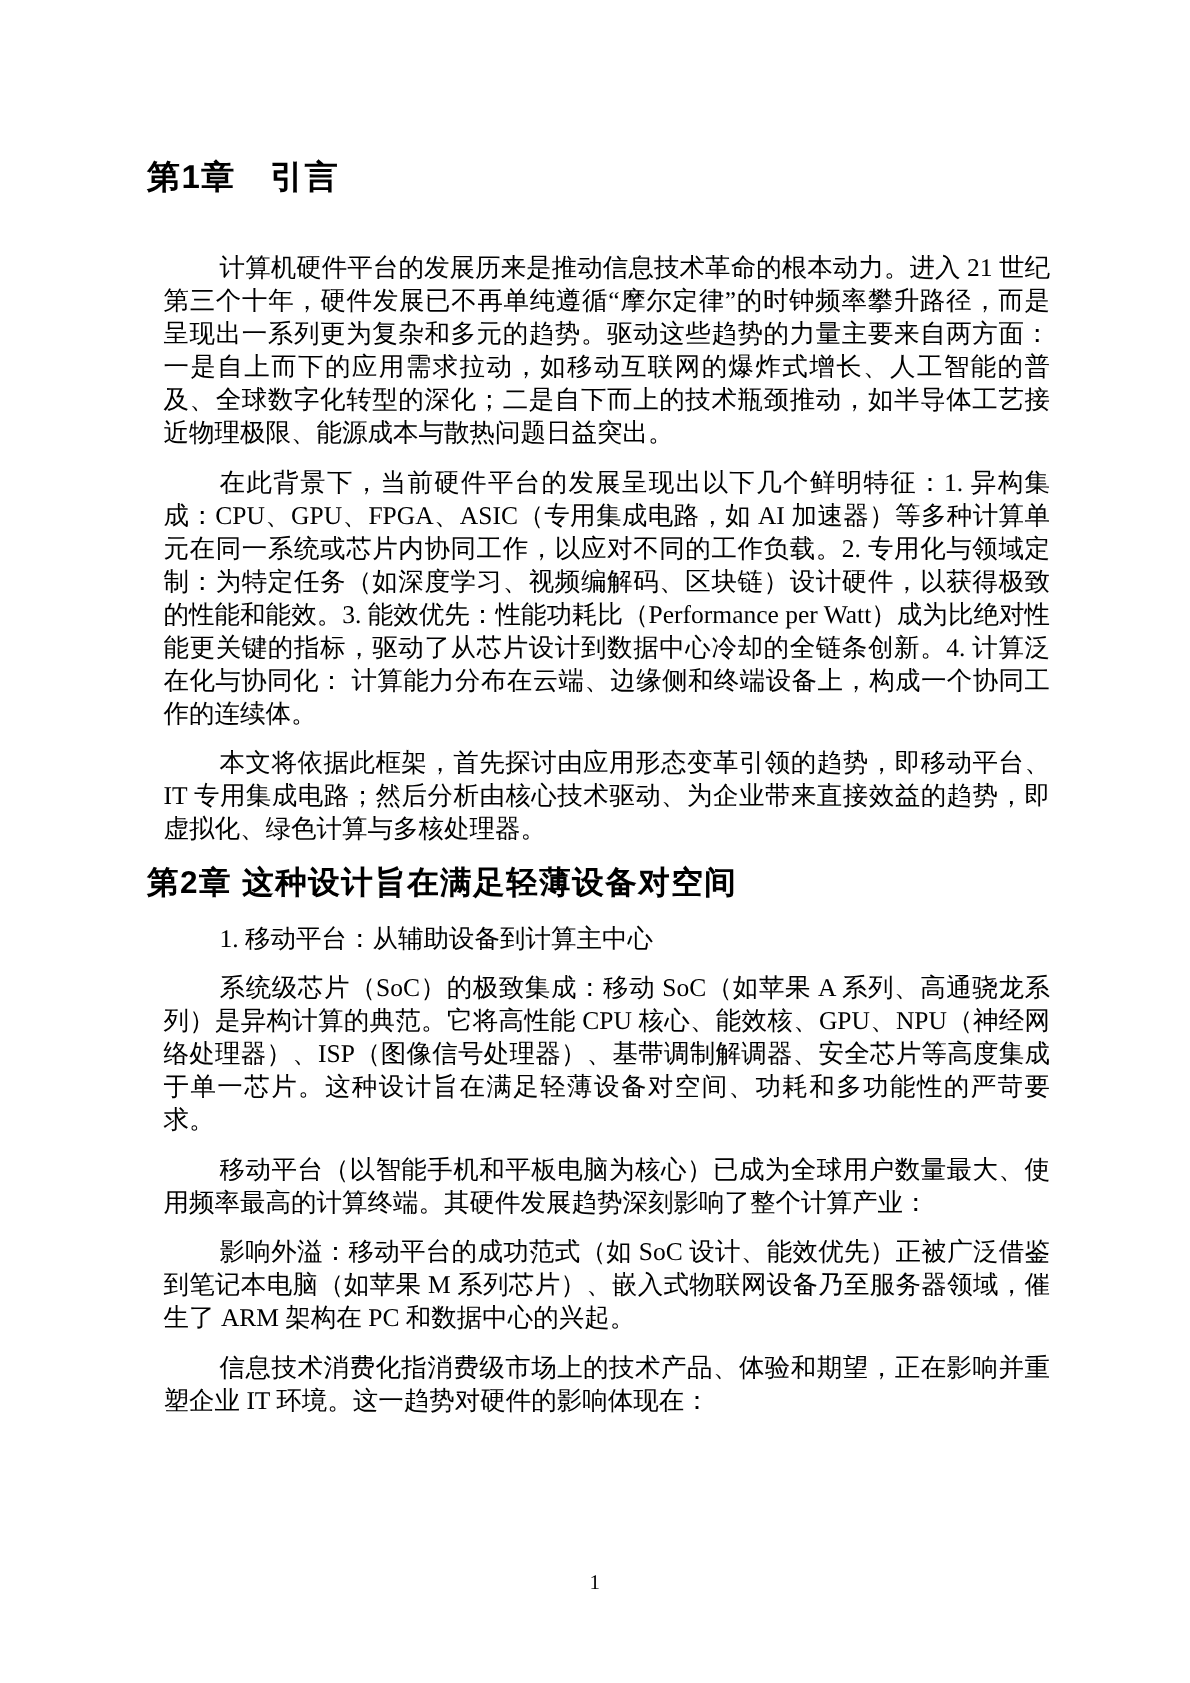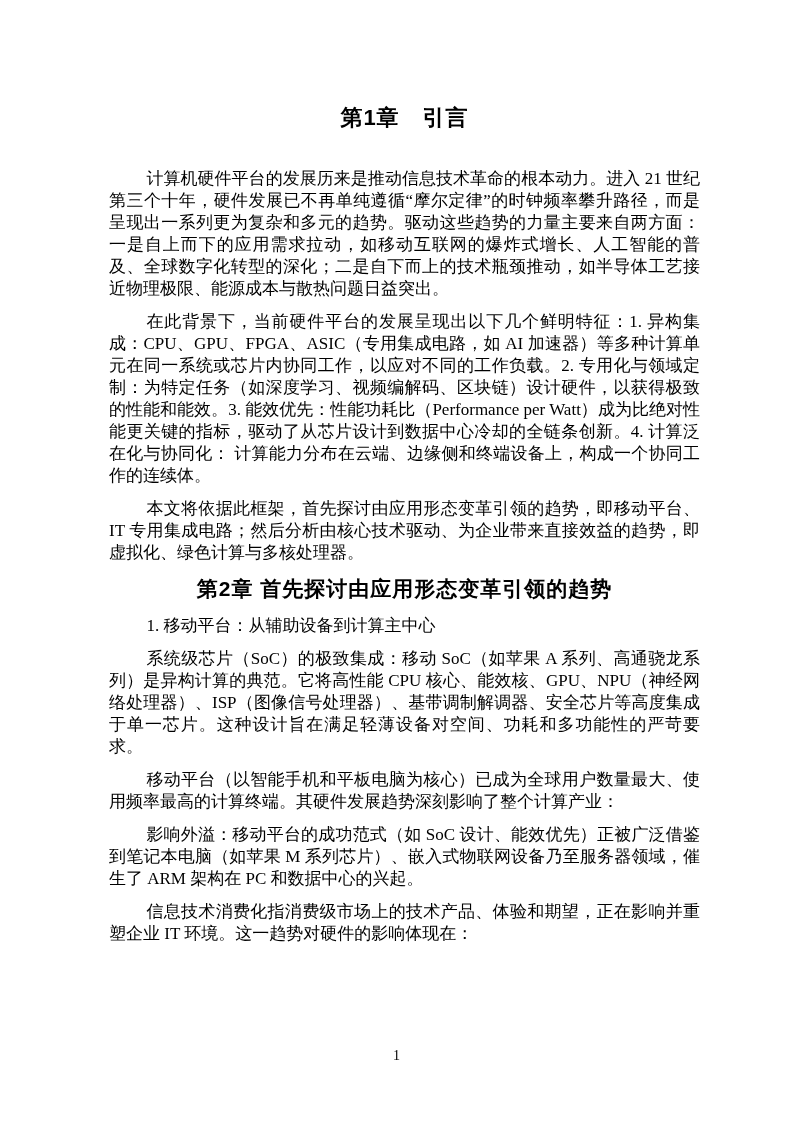--- a/index.html
+++ b/index.html
@@ -23,7 +23,7 @@
     font-family: "Liberation Sans", sans-serif;
     font-weight: 700;
     color: #000000;
-    text-align: center;
+    text-align: left;
     letter-spacing: 1px;
   }
   .h1 {

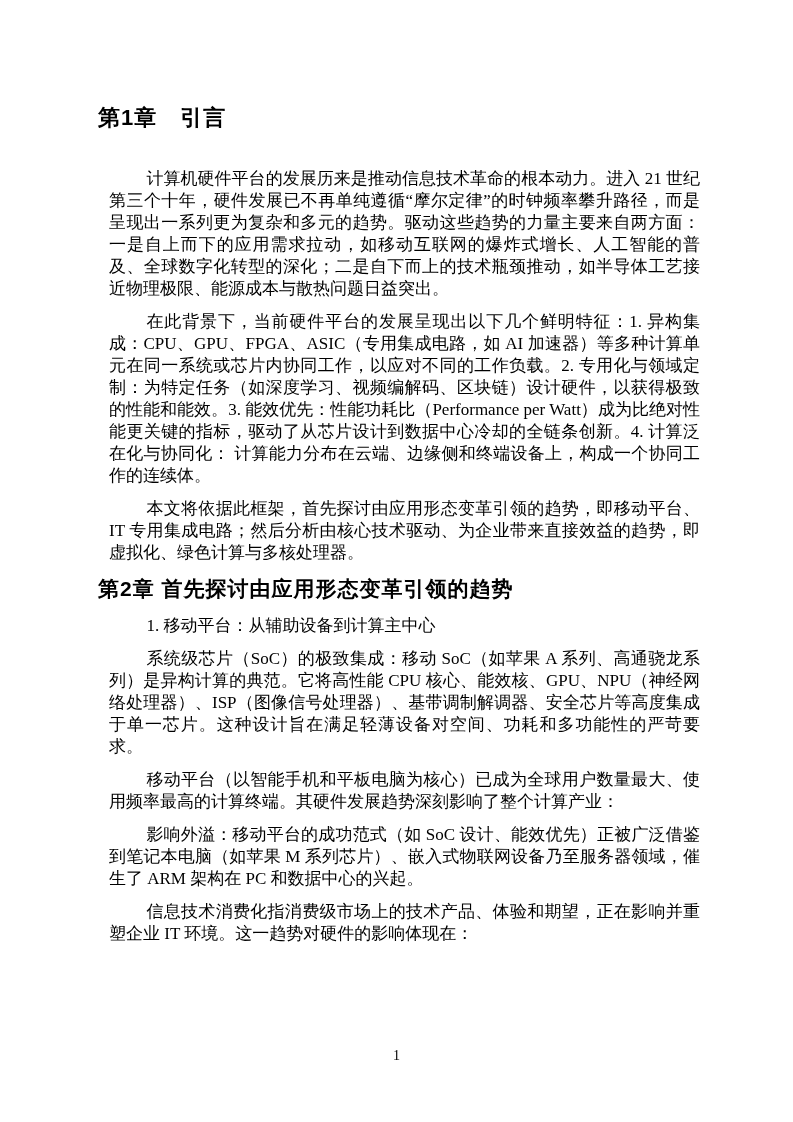--- a/index.html
+++ b/index.html
@@ -67,7 +67,7 @@
   <p class="body-par">在此背景下，当前硬件平台的发展呈现出以下几个鲜明特征：1. 异构集成：CPU、GPU、FPGA、ASIC（专用集成电路，如 AI 加速器）等多种计算单元在同一系统或芯片内协同工作，以应对不同的工作负载。2. 专用化与领域定制：为特定任务（如深度学习、视频编解码、区块链）设计硬件，以获得极致的性能和能效。3. 能效优先：性能功耗比（Performance per Watt）成为比绝对性能更关键的指标，驱动了从芯片设计到数据中心冷却的全链条创新。4. 计算泛在化与协同化： 计算能力分布在云端、边缘侧和终端设备上，构成一个协同工作的连续体。</p>
   <p class="body-par">本文将依据此框架，首先探讨由应用形态变革引领的趋势，即移动平台、IT 专用集成电路；然后分析由核心技术驱动、为企业带来直接效益的趋势，即虚拟化、绿色计算与多核处理器。</p>
 
-  <h2 class="chapter-title h2">第2章 首先探讨由应用形态变革引领的趋势</h2>
+  <h2 class="chapter-title h2">第2章 这种设计旨在满足轻薄设备对空间</h2>
 
   <p class="body-par">1. 移动平台：从辅助设备到计算主中心</p>
   <p class="body-par">系统级芯片（SoC）的极致集成：移动 SoC（如苹果 A 系列、高通骁龙系列）是异构计算的典范。它将高性能 CPU 核心、能效核、GPU、NPU（神经网络处理器）、ISP（图像信号处理器）、基带调制解调器、安全芯片等高度集成于单一芯片。这种设计旨在满足轻薄设备对空间、功耗和多功能性的严苛要求。</p>

